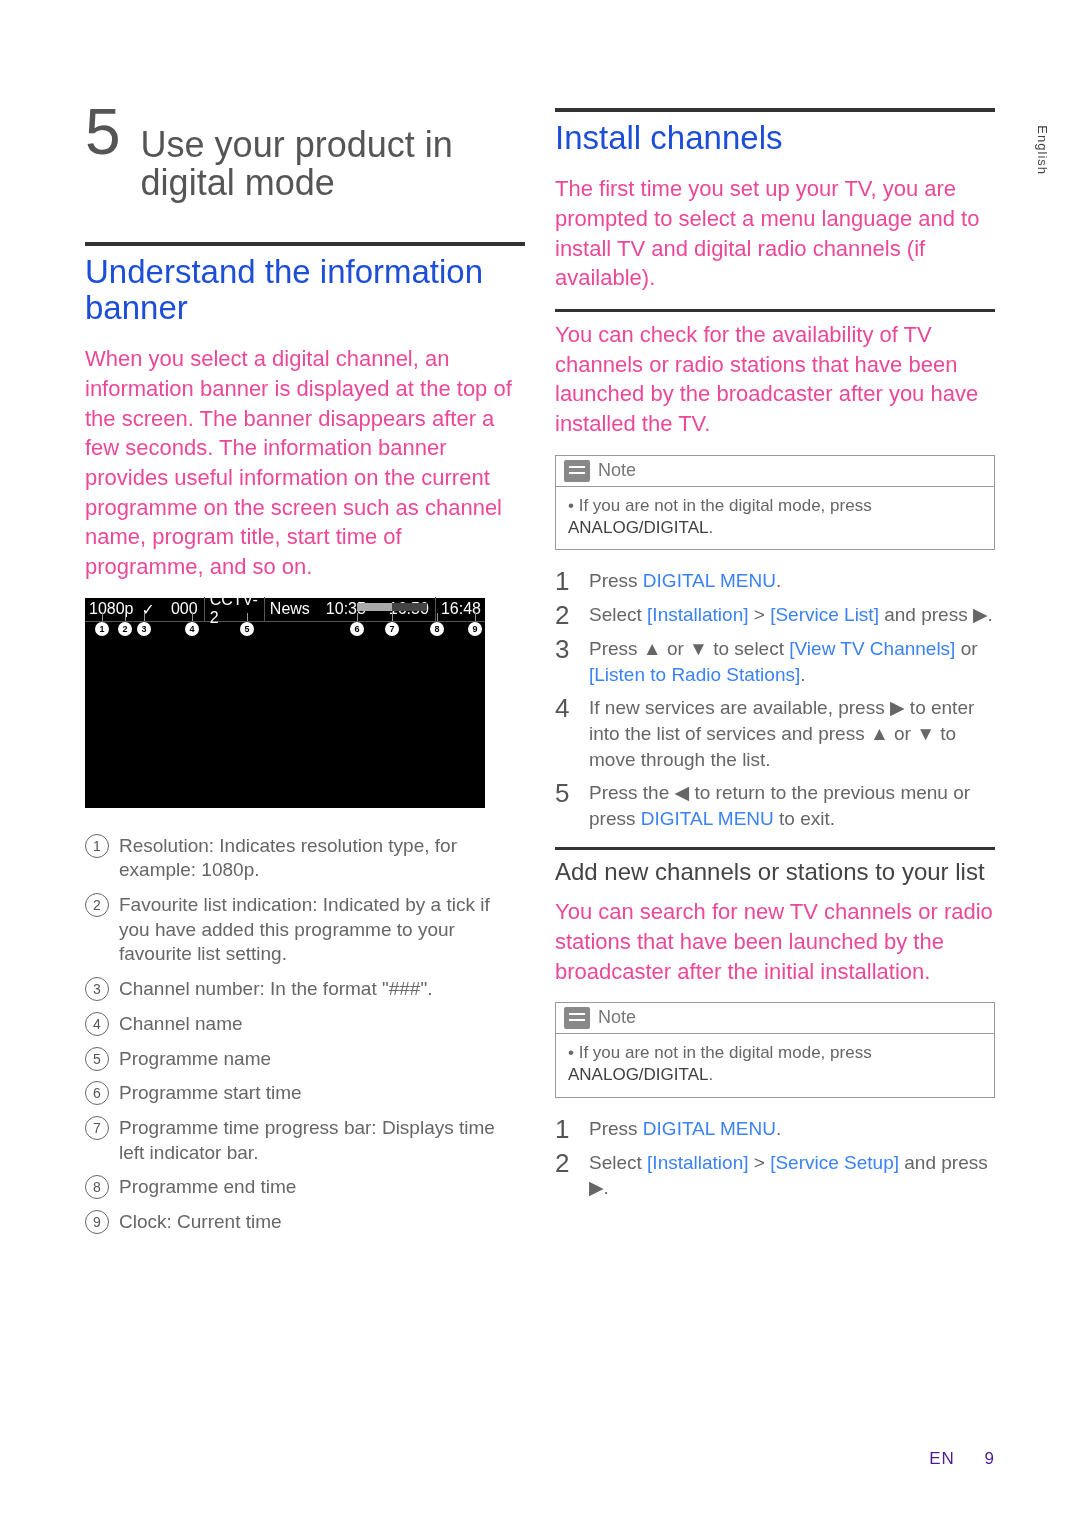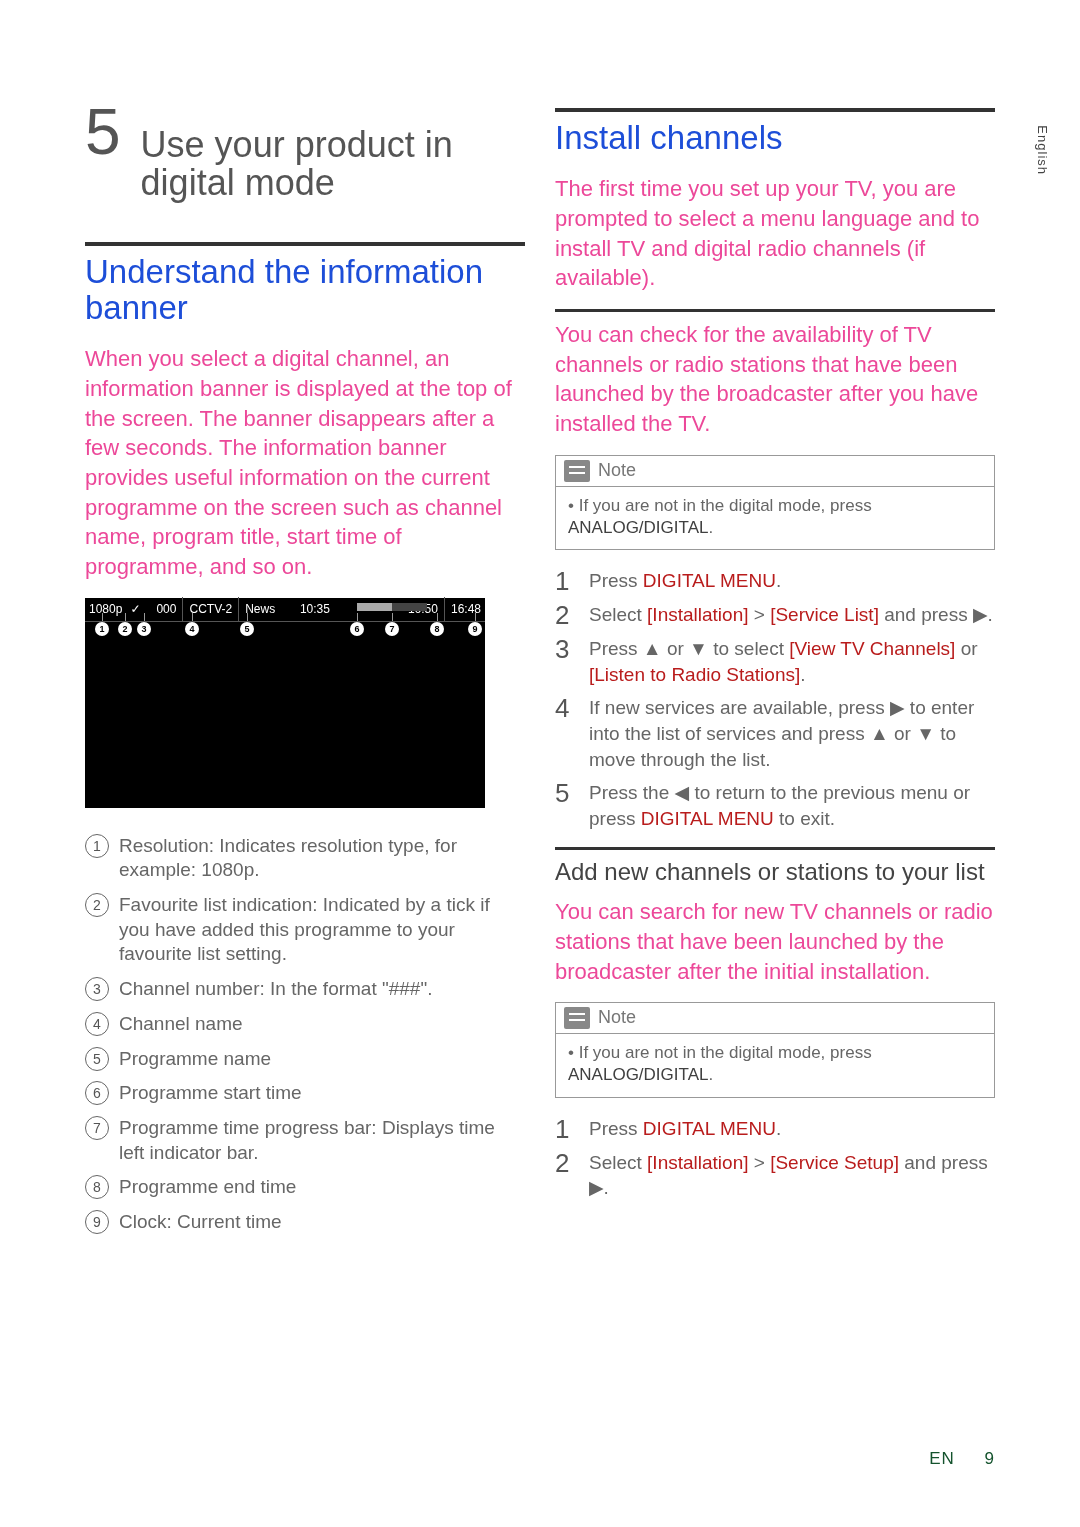--- a/index.html
+++ b/index.html
@@ -88,7 +88,7 @@
     .step { display: flex; gap: 14px; margin-bottom: 8px; font-size: 19px; color: #666; line-height: 1.35; }
     .step-num { font-size: 26px; font-weight: 400; color: #555; flex: 0 0 20px; line-height: 1; }
     .step-body { flex: 1; }
-    .ui { font-weight: 500; color: #b91c1c; }
+    .ui { font-weight: 500; color: #3b82f6; }
     .footer {
       position: absolute; bottom: 58px; right: 85px;
       font-size: 17px; color: #14532d; letter-spacing: 1px;

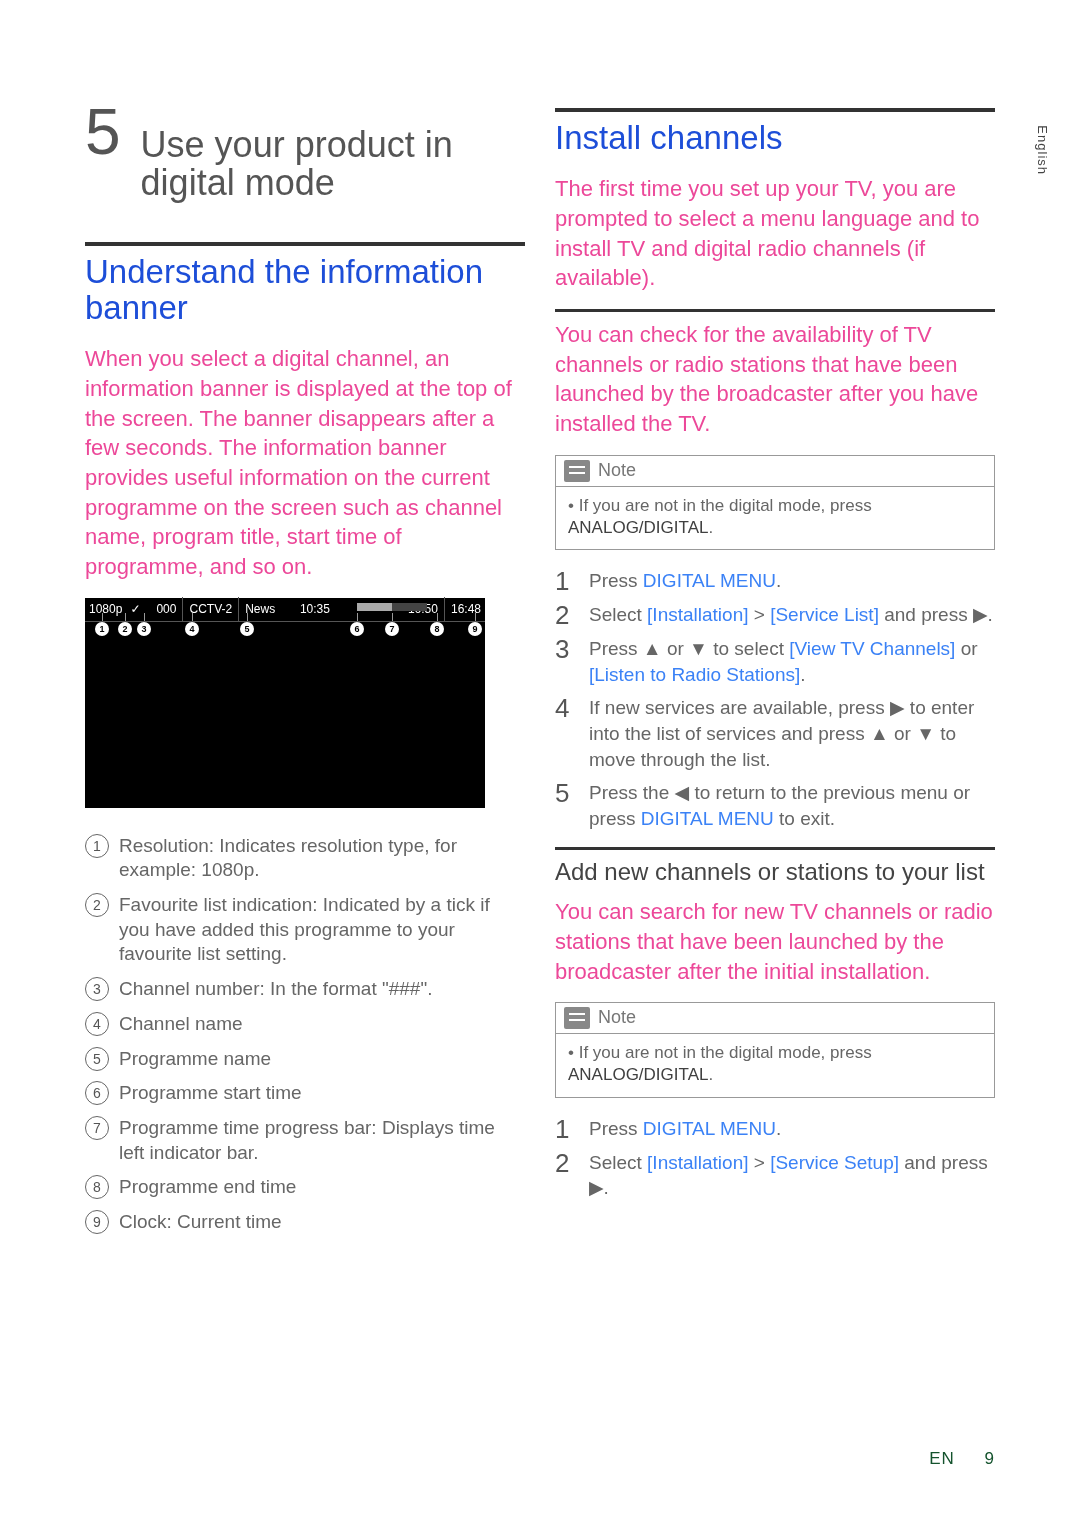--- a/index.html
+++ b/index.html
@@ -47,7 +47,7 @@
       position: absolute; top: 0; left: 0; right: 0; height: 24px;
       border-bottom: 1px solid #555;
       display: flex; align-items: center;
-      font-size: 12px; color: #fff;
+      font-size: 16px; color: #fff;
     }
     .banner-top span { padding: 0 4px; }
     .banner-div { width: 1px; height: 24px; background: #555; margin: 0 2px; }

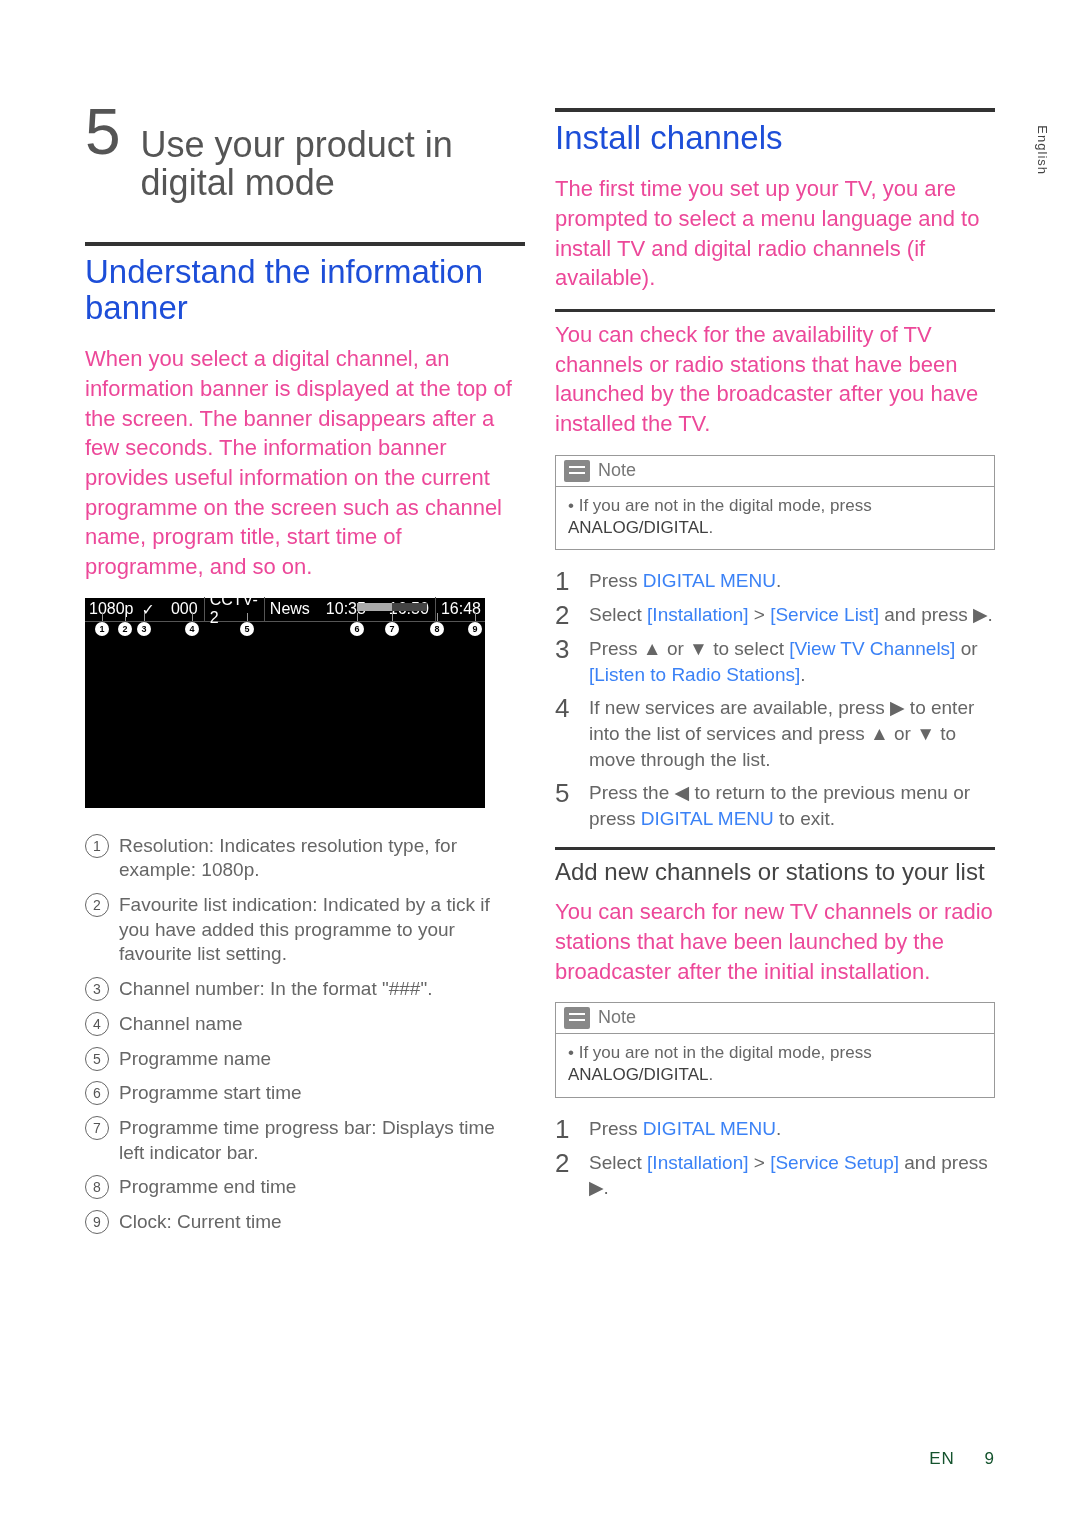--- a/index.html
+++ b/index.html
@@ -91,7 +91,7 @@
     .ui { font-weight: 500; color: #3b82f6; }
     .footer {
       position: absolute; bottom: 58px; right: 85px;
-      font-size: 17px; color: #14532d; letter-spacing: 1px;
+      font-size: 17px; color: #4c1d95; letter-spacing: 1px;
     }
     .footer .pg { margin-left: 24px; }
   </style>

